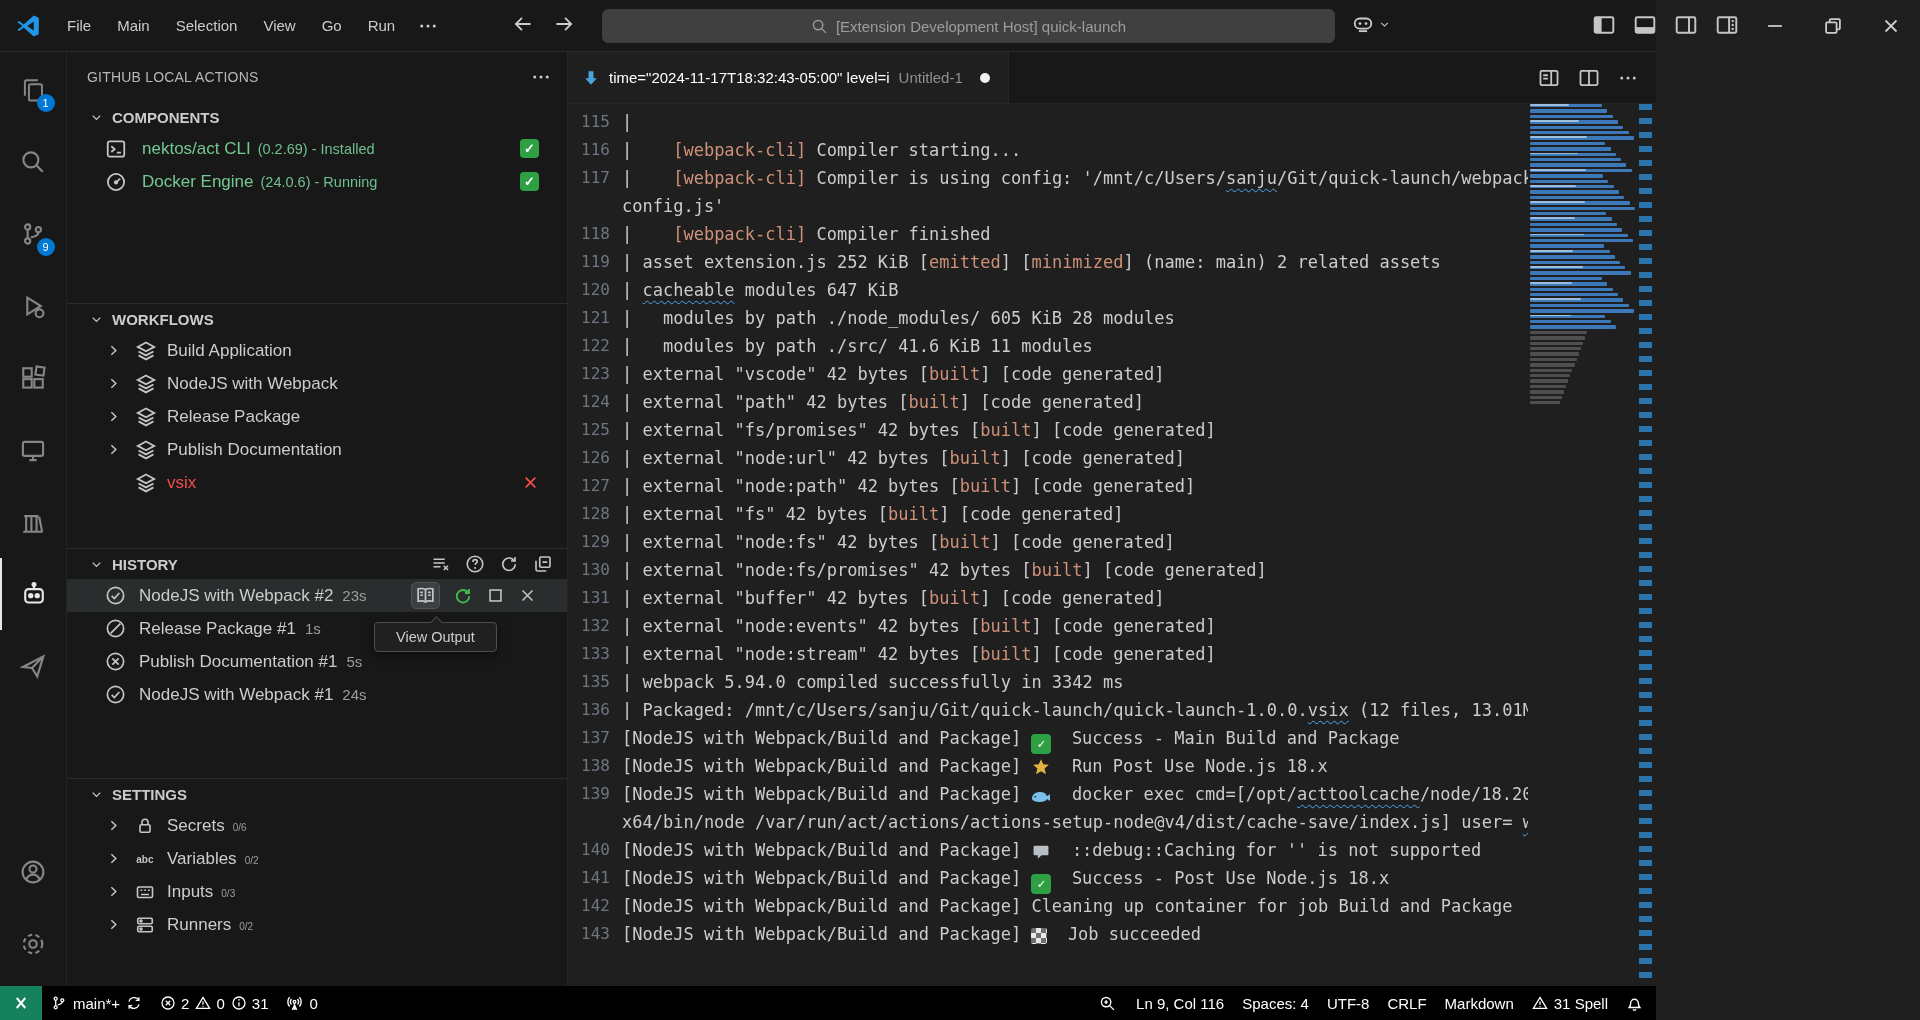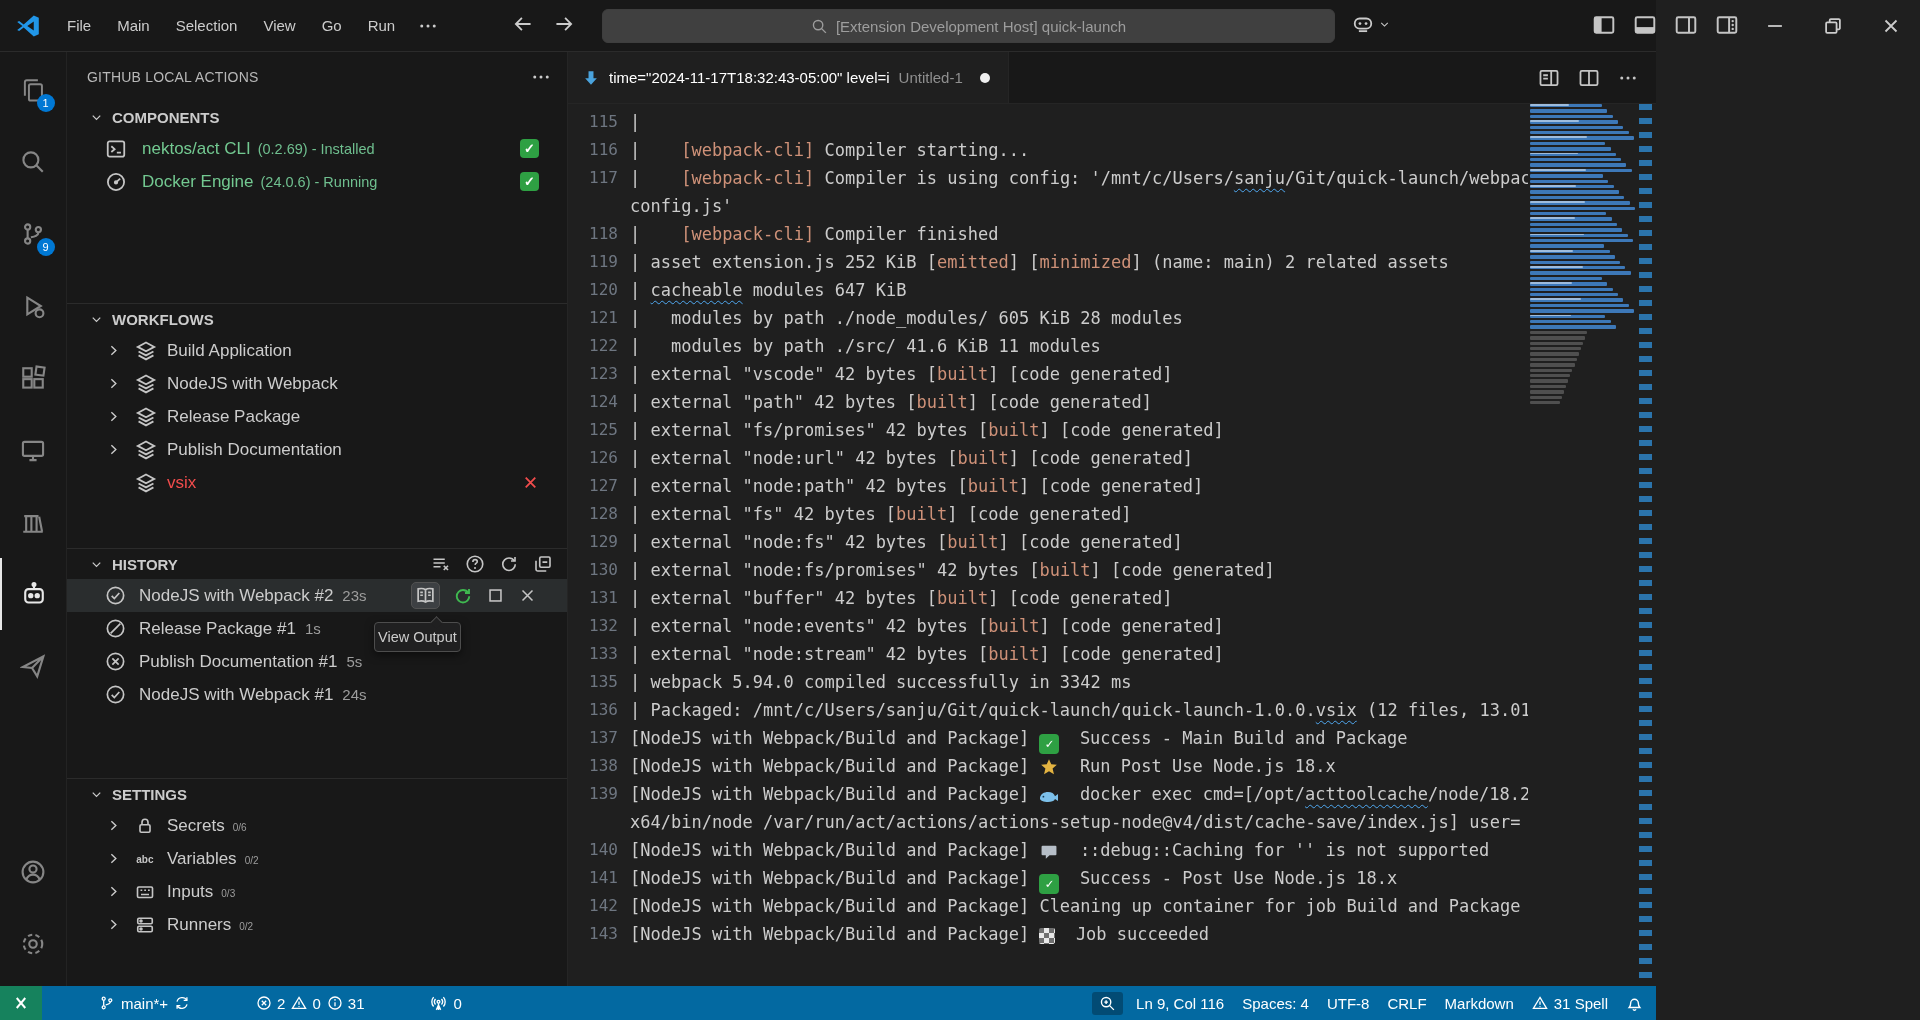--- a/index.html
+++ b/index.html
@@ -70,7 +70,7 @@
   .dirty-dot { width:10px; height:10px; border-radius:50%; background:#f0f0f0; margin-left:8px; }
   .ed-actions { margin-left:auto; display:flex; align-items:center; gap:18px; padding-right:18px; color:#c5c5c5; }
   .ed-content { position:relative; flex:1 1 auto; overflow:hidden; }
-  #code { position:absolute; left:8px; top:4px; right:130px; font-family:"DejaVu Sans Mono","Liberation Mono",monospace; font-size:17px; line-height:28px; }
+  #code { position:absolute; left:0; top:4px; right:130px; font-family:"DejaVu Sans Mono","Liberation Mono",monospace; font-size:17px; line-height:28px; }
   .cl { height:28px; white-space:pre; display:flex; }
   .ln { display:inline-block; width:42px; flex:0 0 42px; text-align:right; margin-right:12px; color:#6e7681; font-size:16px; }
   .lc { white-space:pre; }

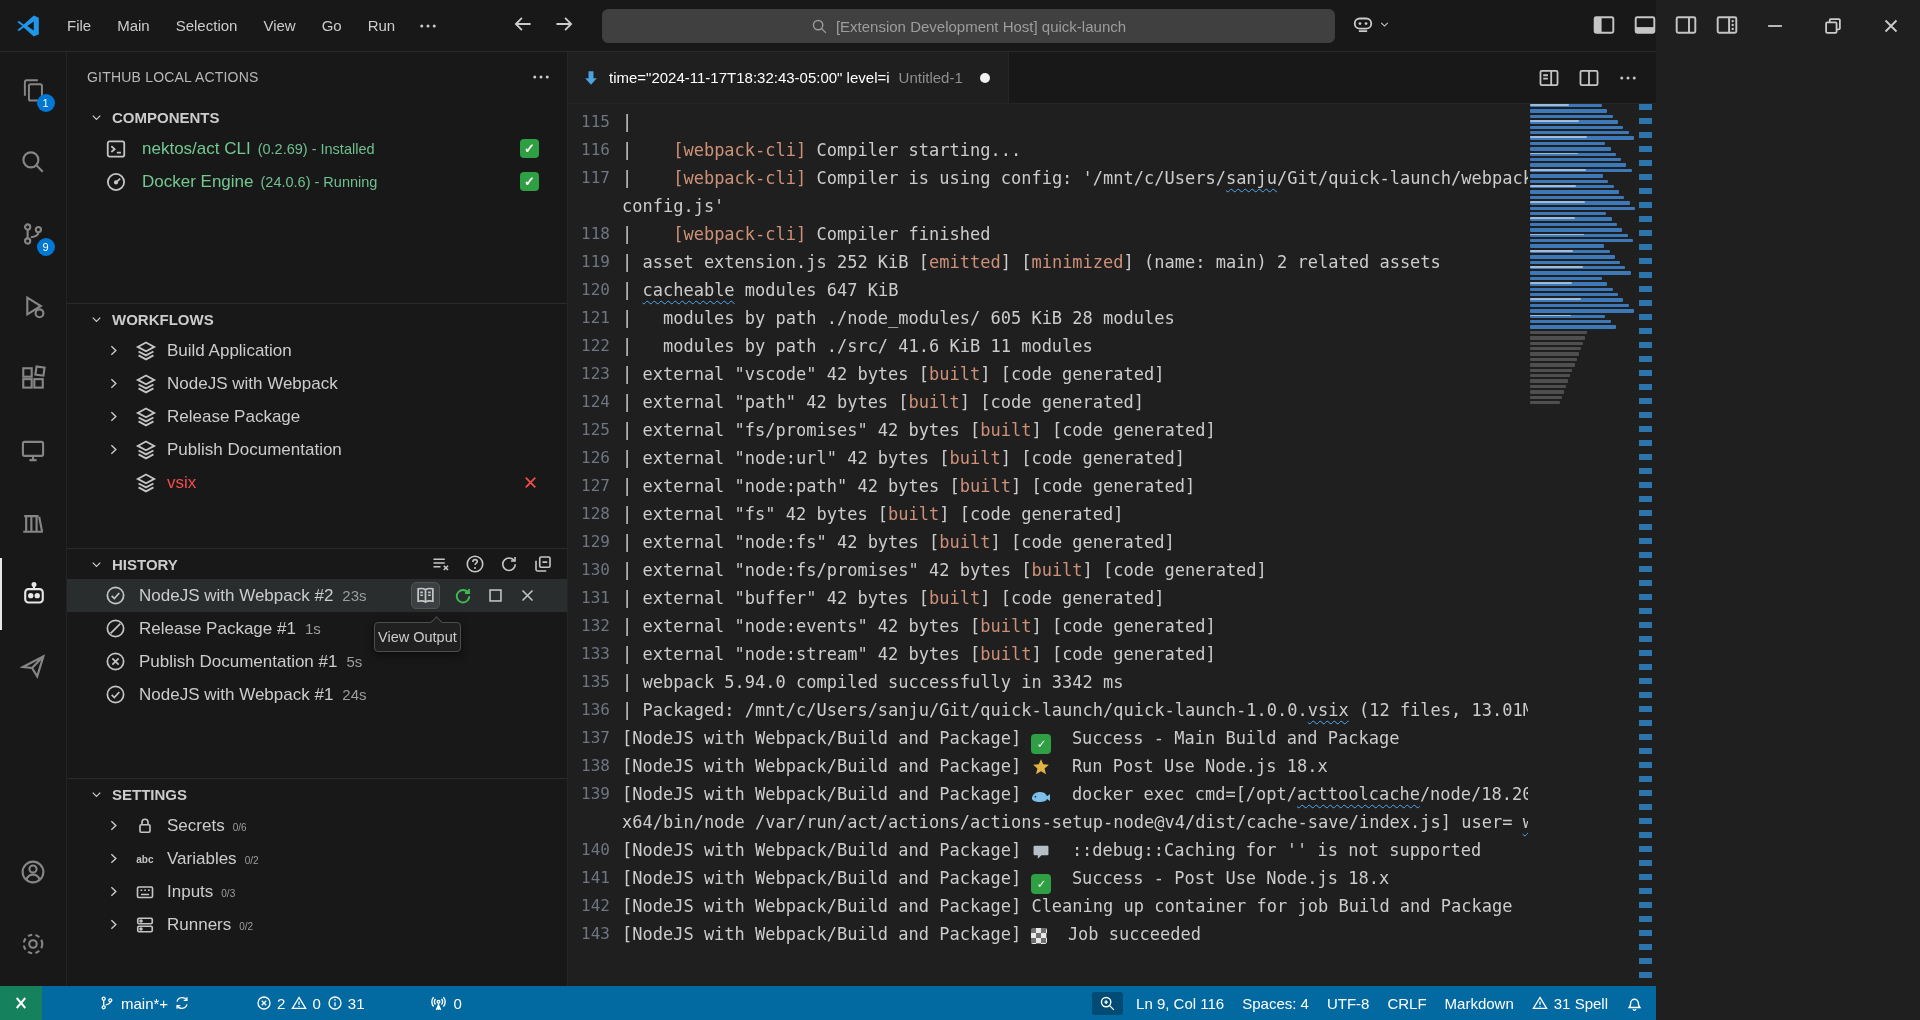--- a/index.html
+++ b/index.html
@@ -58,7 +58,7 @@
   .act-box { background:#3d4043; border:1px solid #525252; border-radius:5px; padding:2px 3px; margin-top:-1px; }
   .st-success { color:#3fb950; } .st-cancel { color:#d29922; } .st-fail { color:#f85149; }
   .set-row .count { color:#9d9d9d; font-size:10px; margin-left:8px; }
-  .tooltip { position:absolute; left:307px; top:570px; background:#202021; border:1px solid #4d4d4d; border-radius:4px; padding:6px 3px; font-size:14.5px; color:#cccccc; box-shadow:0 3px 9px rgba(0,0,0,.5); z-index:5; }
+  .tooltip { position:absolute; left:307px; top:570px; background:#202021; border:1px solid #4d4d4d; border-radius:4px; padding:6px 21px; font-size:14.5px; color:#cccccc; box-shadow:0 3px 9px rgba(0,0,0,.5); z-index:5; }
   .tooltip .caret { position:absolute; left:57px; top:-5px; width:9px; height:9px; background:#202021; border-left:1px solid #4d4d4d; border-top:1px solid #4d4d4d; transform:rotate(45deg); }
 
   

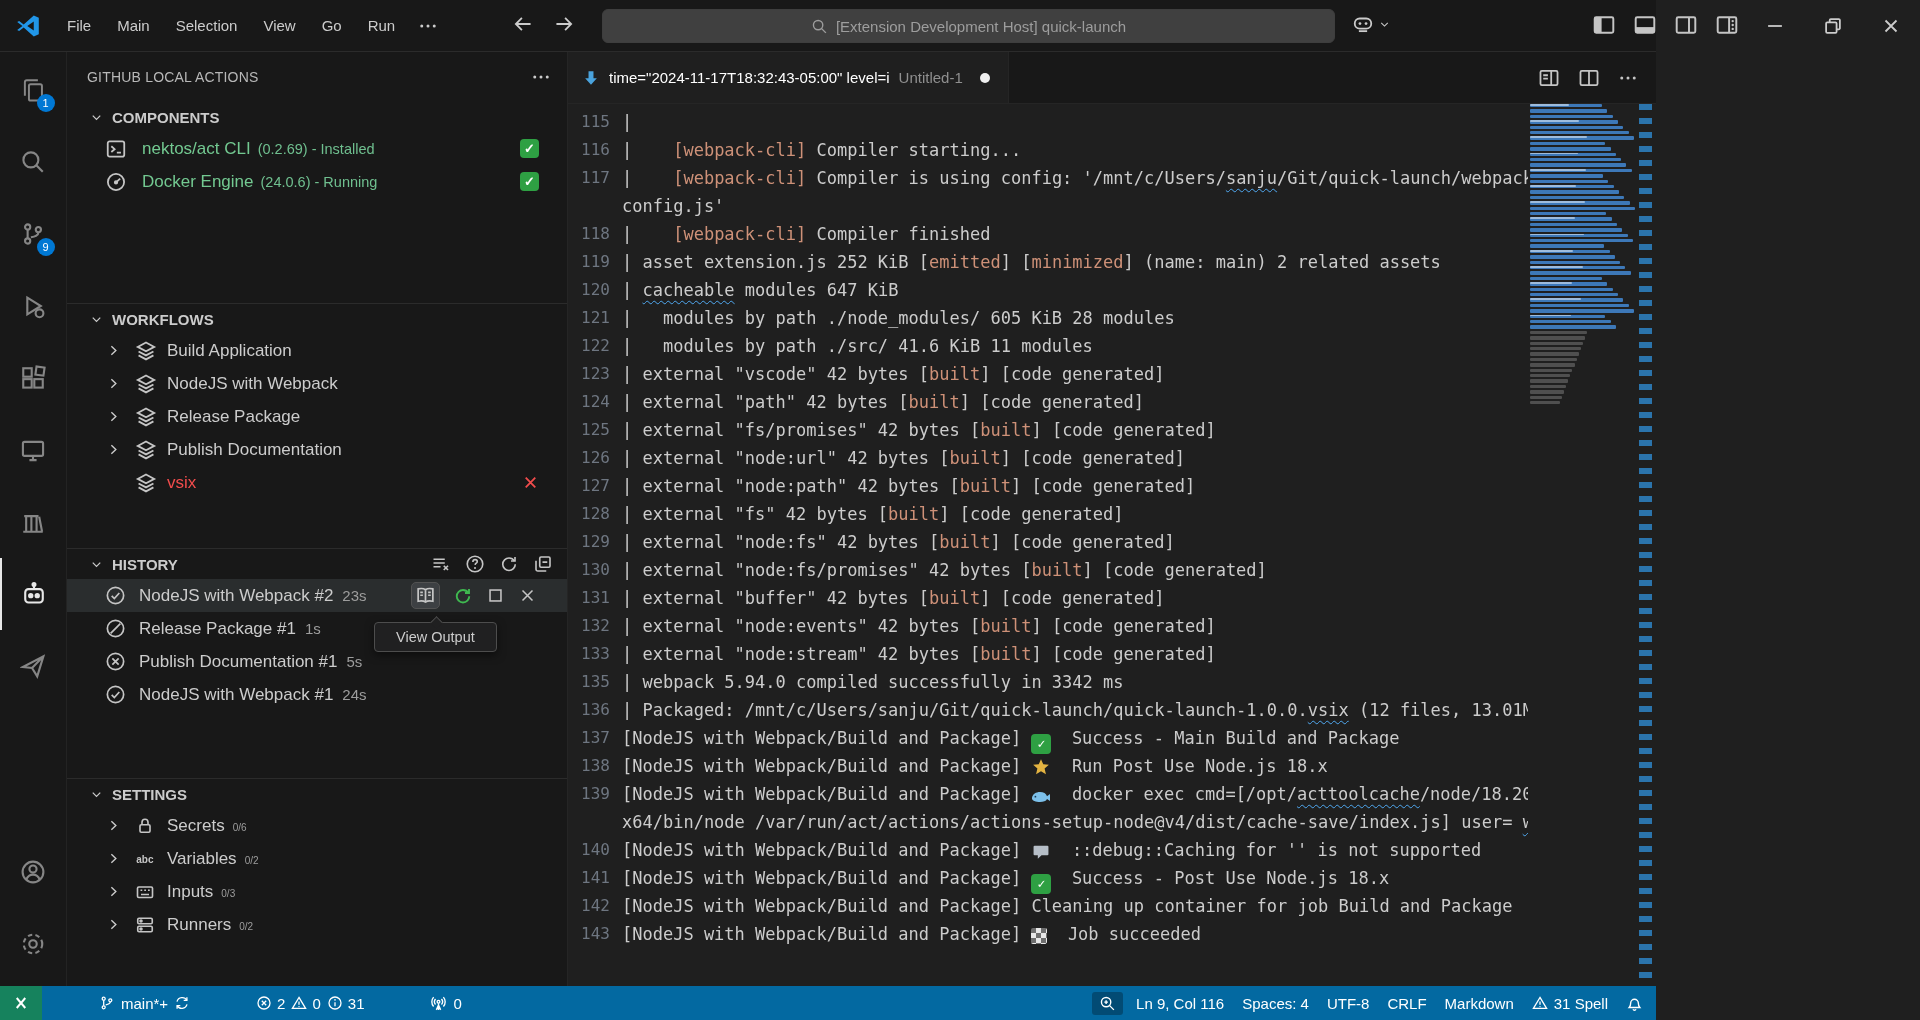--- a/index.html
+++ b/index.html
@@ -86,7 +86,7 @@
   .rl-dash { position:absolute; left:3px; width:13px; height:6px; background:rgba(46,138,208,.8); }
 
   
-  .statusbar { height:34px; background:#0369a1; color:#ffffff; display:flex; align-items:center; font-size:15px; flex:0 0 auto;gap:48px; }
+  .statusbar { height:34px; background:#000000; color:#ffffff; display:flex; align-items:center; font-size:15px; flex:0 0 auto; }
   .sb-item { display:flex; align-items:center; gap:6px; padding:0 9px; height:34px; }
   .remote { background:#16825d; width:42px; justify-content:center; padding:0; }
   .sb-group { display:flex; align-items:center; gap:5px; }

